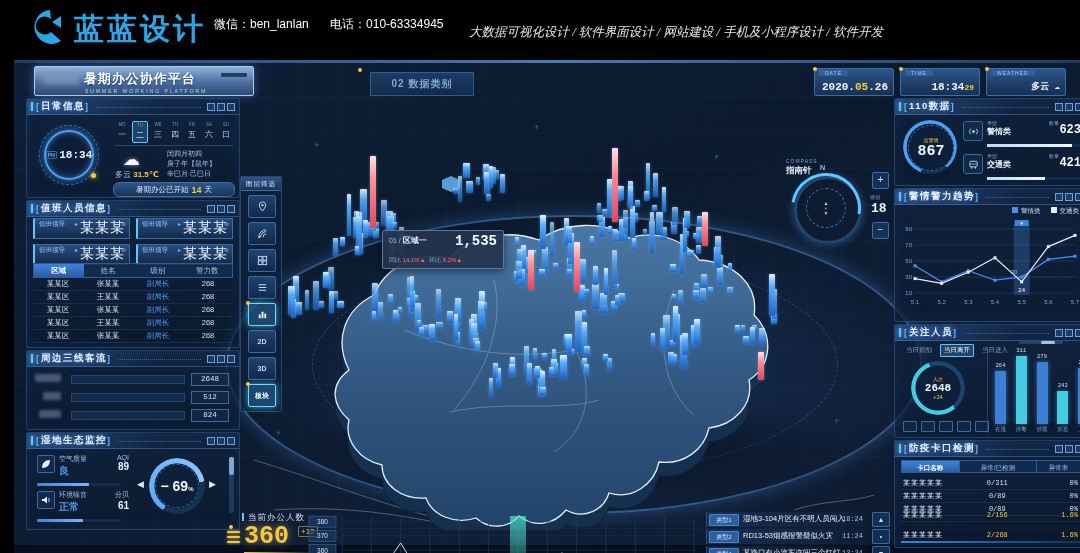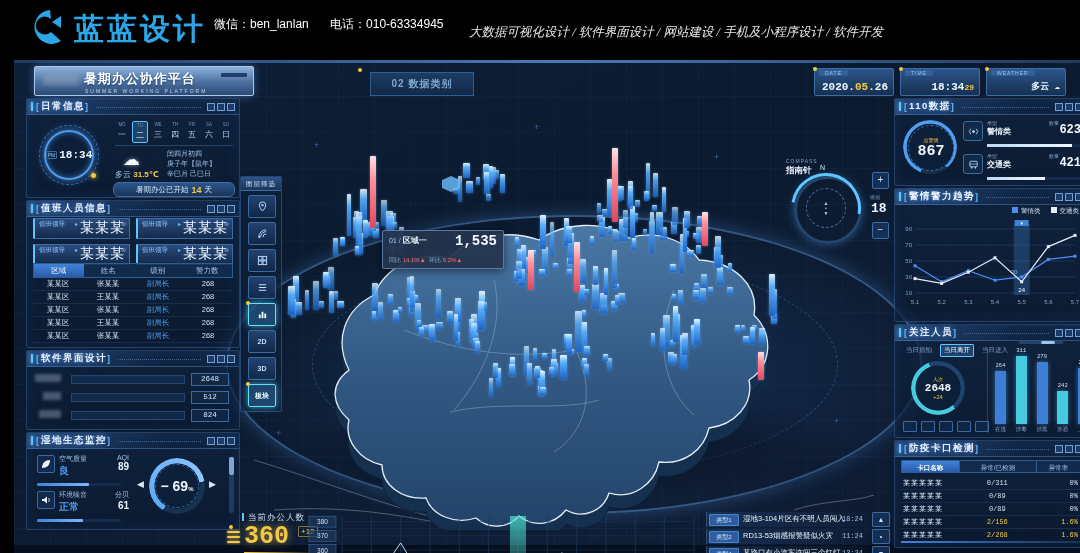--- a/index.html
+++ b/index.html
@@ -78,7 +78,7 @@
   .dtable{position:absolute;left:6px;top:62px;width:200px;font-size:7.5px;}
   .dthead{display:flex;height:13px;line-height:13px;background:rgba(20,45,80,.8);border:1px solid #2e5d92;}
   .dthead span{text-align:center;color:#9fc0e8;}
-  .dthead .hl{background:linear-gradient(180deg,#3f83d9,#2a5ca8);color:#fff;font-weight:normal;}
+  .dthead .hl{background:linear-gradient(180deg,#3f83d9,#2a5ca8);color:#fff;font-weight:bold;}
   .dtr{display:flex;height:12px;line-height:12px;border-bottom:1px solid rgba(70,120,190,.18);}
   .dtr span{text-align:center;color:#cfe0f2;}
   .dtr .lv{color:#4f9df0;}

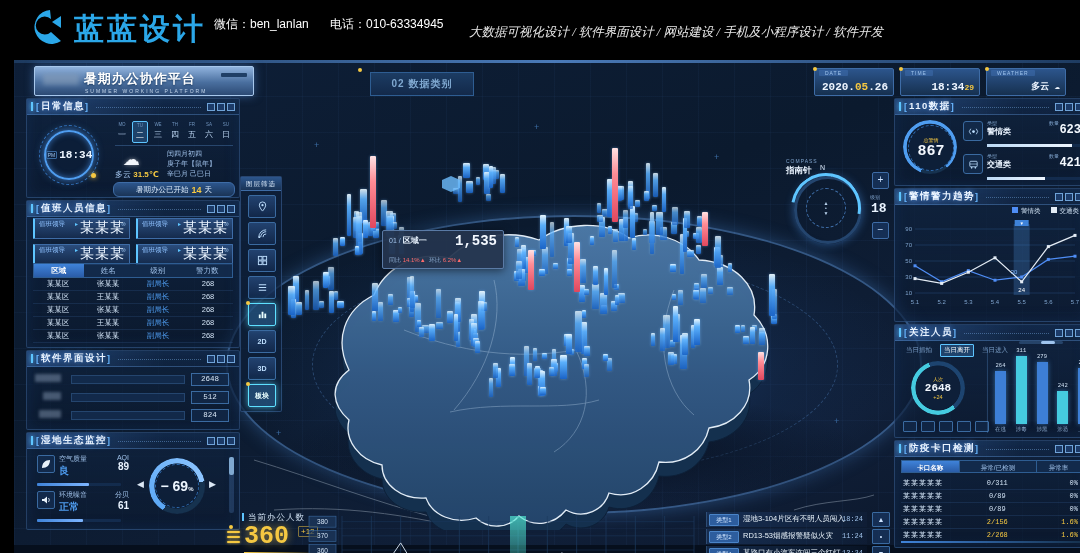--- a/index.html
+++ b/index.html
@@ -743,7 +743,7 @@
       <div class="ptitle">
           <span class="ptick"></span>
           <span class="pbr">[</span>
-          <span class="pt-text">软件界面设计</span>
+          <span class="pt-text">周边三线客流</span>
           <span class="pbr">]</span>
           <span class="pt-line"></span>
           <span class="winbtns">

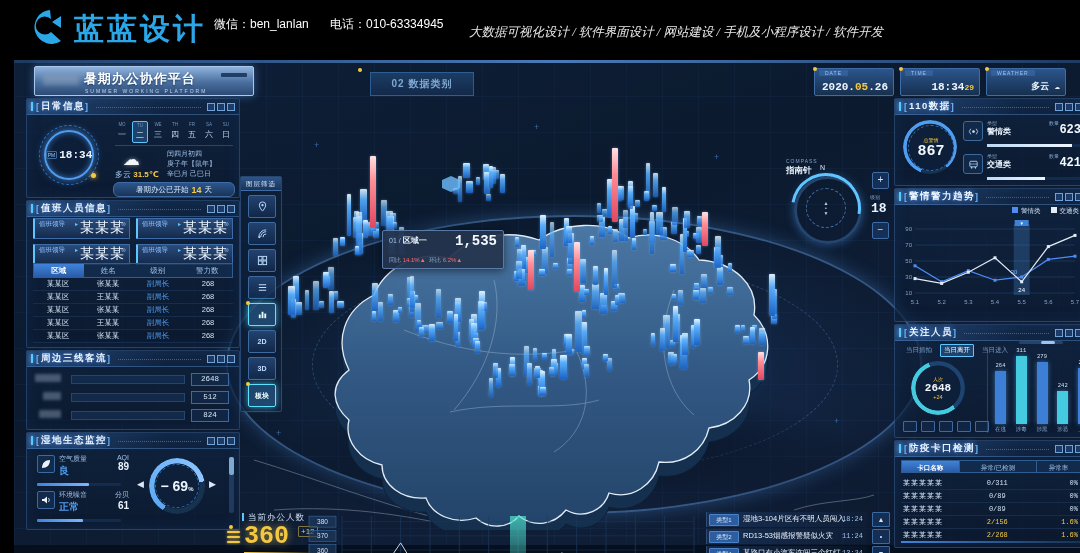--- a/index.html
+++ b/index.html
@@ -1033,7 +1033,7 @@
           <span class="rt">0/89</span>
           <span class="pc">0%</span>
         </div>
-      <div class="ckr warn" style="top:75px;justify-content:flex-end;">
+      <div class="ckr warn" style="top:68px;justify-content:flex-end;">
           <span class="nm">某某某某某</span>
           <span class="rt">2/156</span>
           <span class="pc">1.6%</span>

